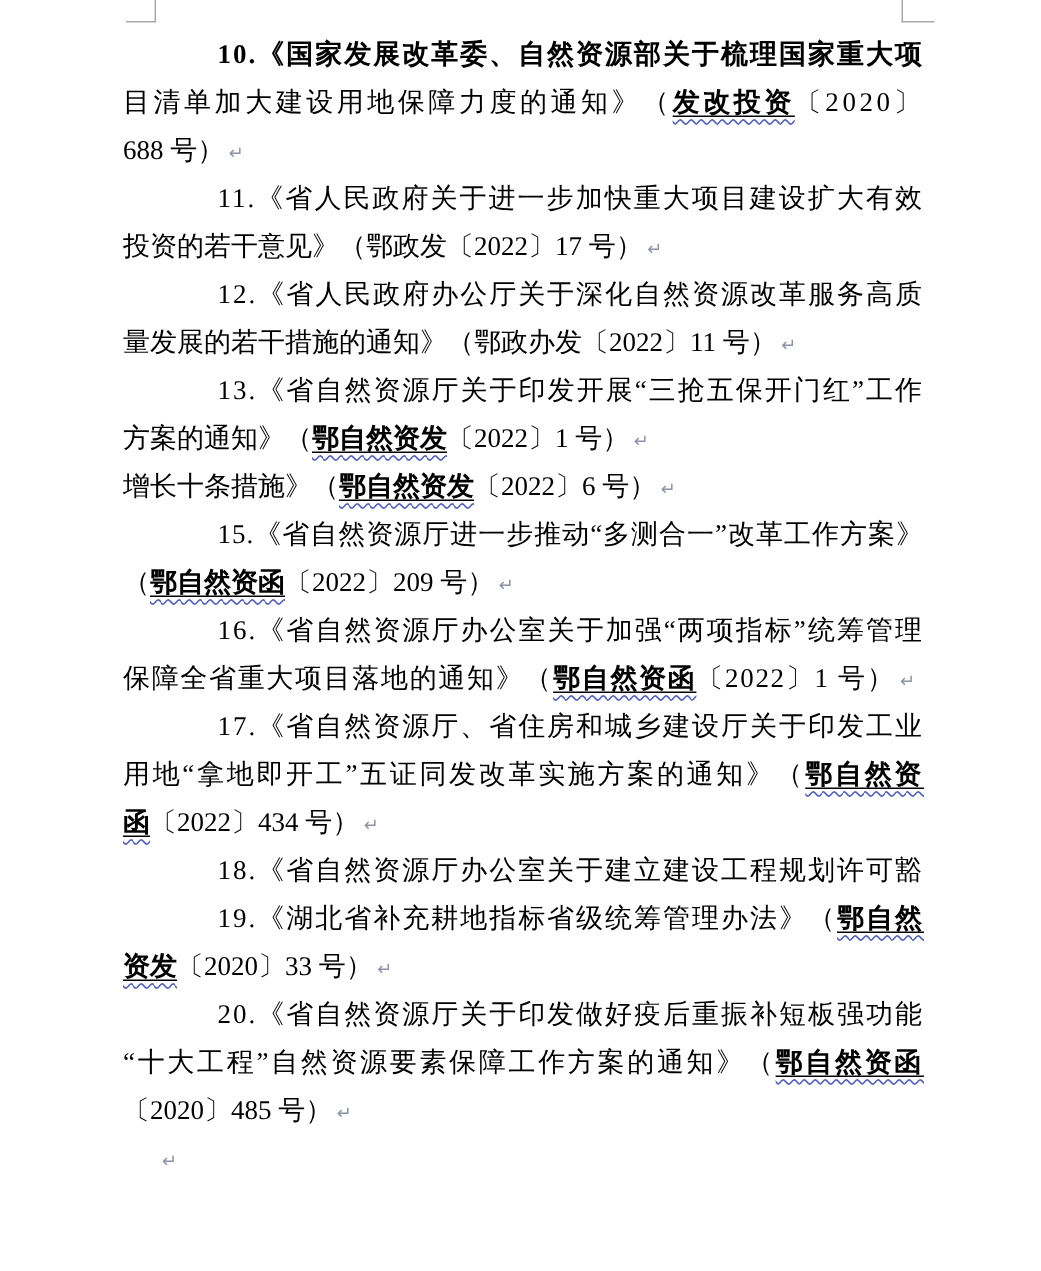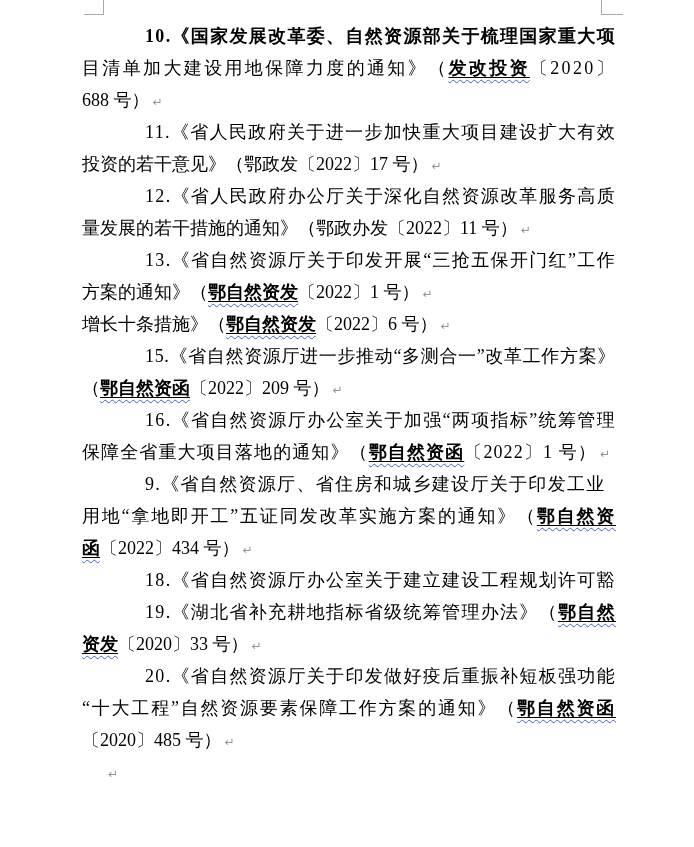--- a/index.html
+++ b/index.html
@@ -69,7 +69,7 @@
     <div class="line"><span class="content"><span>（</span><span class="wavy"><span class="ul">鄂自然资函</span></span><span>〔2022〕209 号）</span></span><span class="pilcrow">↵</span></div>
     <div class="line first fill"><span class="content" style="letter-spacing: 1.35243px; text-align: center;"><span>16.《省自然资源厅办公室关于加强“两项指标”统筹管理</span></span></div>
     <div class="line fill"><span class="content" style="letter-spacing: 1.1129px;"><span>保障全省重大项目落地的通知》（</span><span class="wavy"><span class="ul">鄂自然资函</span></span><span>〔2022〕1 号）</span></span><span class="pilcrow">↵</span></div>
-    <div class="line first fill"><span class="content" style="letter-spacing: 1.32692px;"><span>9.《省自然资源厅、省住房和城乡建设厅关于印发工业</span></span></div>
+    <div class="line first fill"><span class="content" style="letter-spacing: 1.32692px;"><span>17.《省自然资源厅、省住房和城乡建设厅关于印发工业</span></span></div>
     <div class="line fill"><span class="content" style="letter-spacing: 1.78627px;"><span>用地“拿地即开工”五证同发改革实施方案的通知》（</span><span class="wavy"><span class="ul">鄂自然资</span></span></span></div>
     <div class="line"><span class="content"><span class="wavy"><span class="ul">函</span></span><span>〔2022〕434 号）</span></span><span class="pilcrow">↵</span></div>
     <div class="line first fill"><span class="content" style="letter-spacing: 1.32692px;"><span>18.《省自然资源厅办公室关于建立建设工程规划许可豁</span></span></div>

